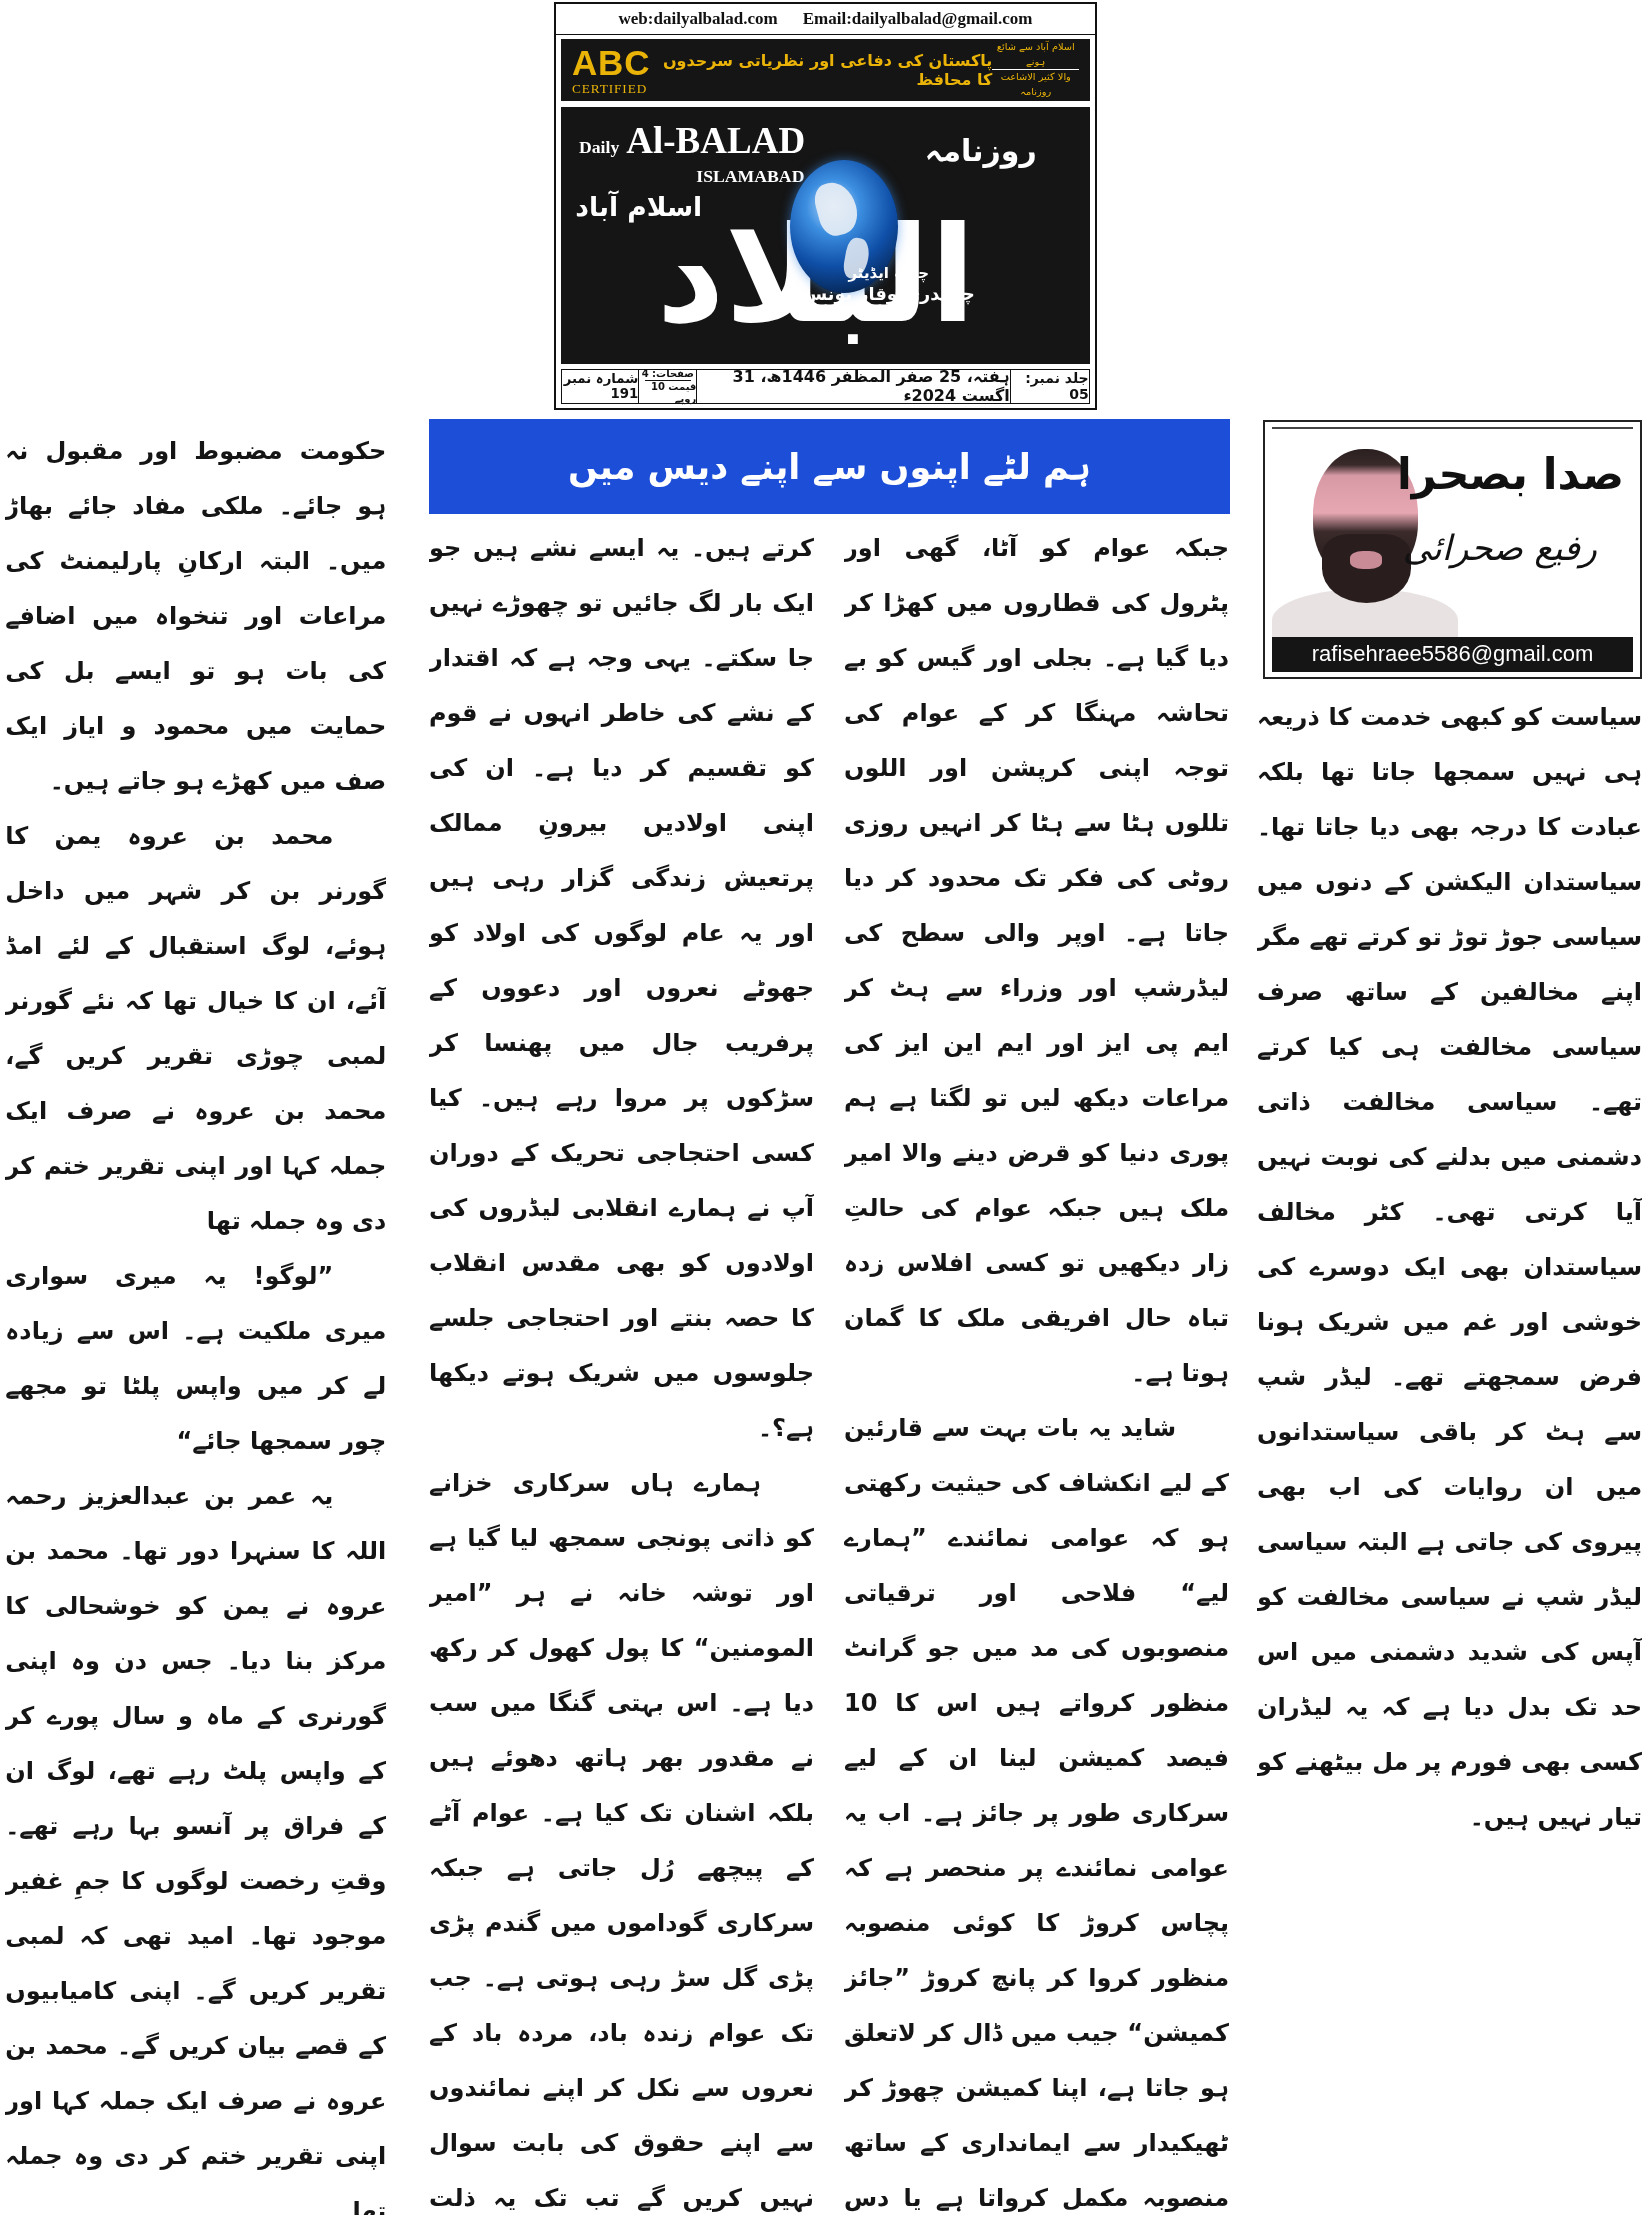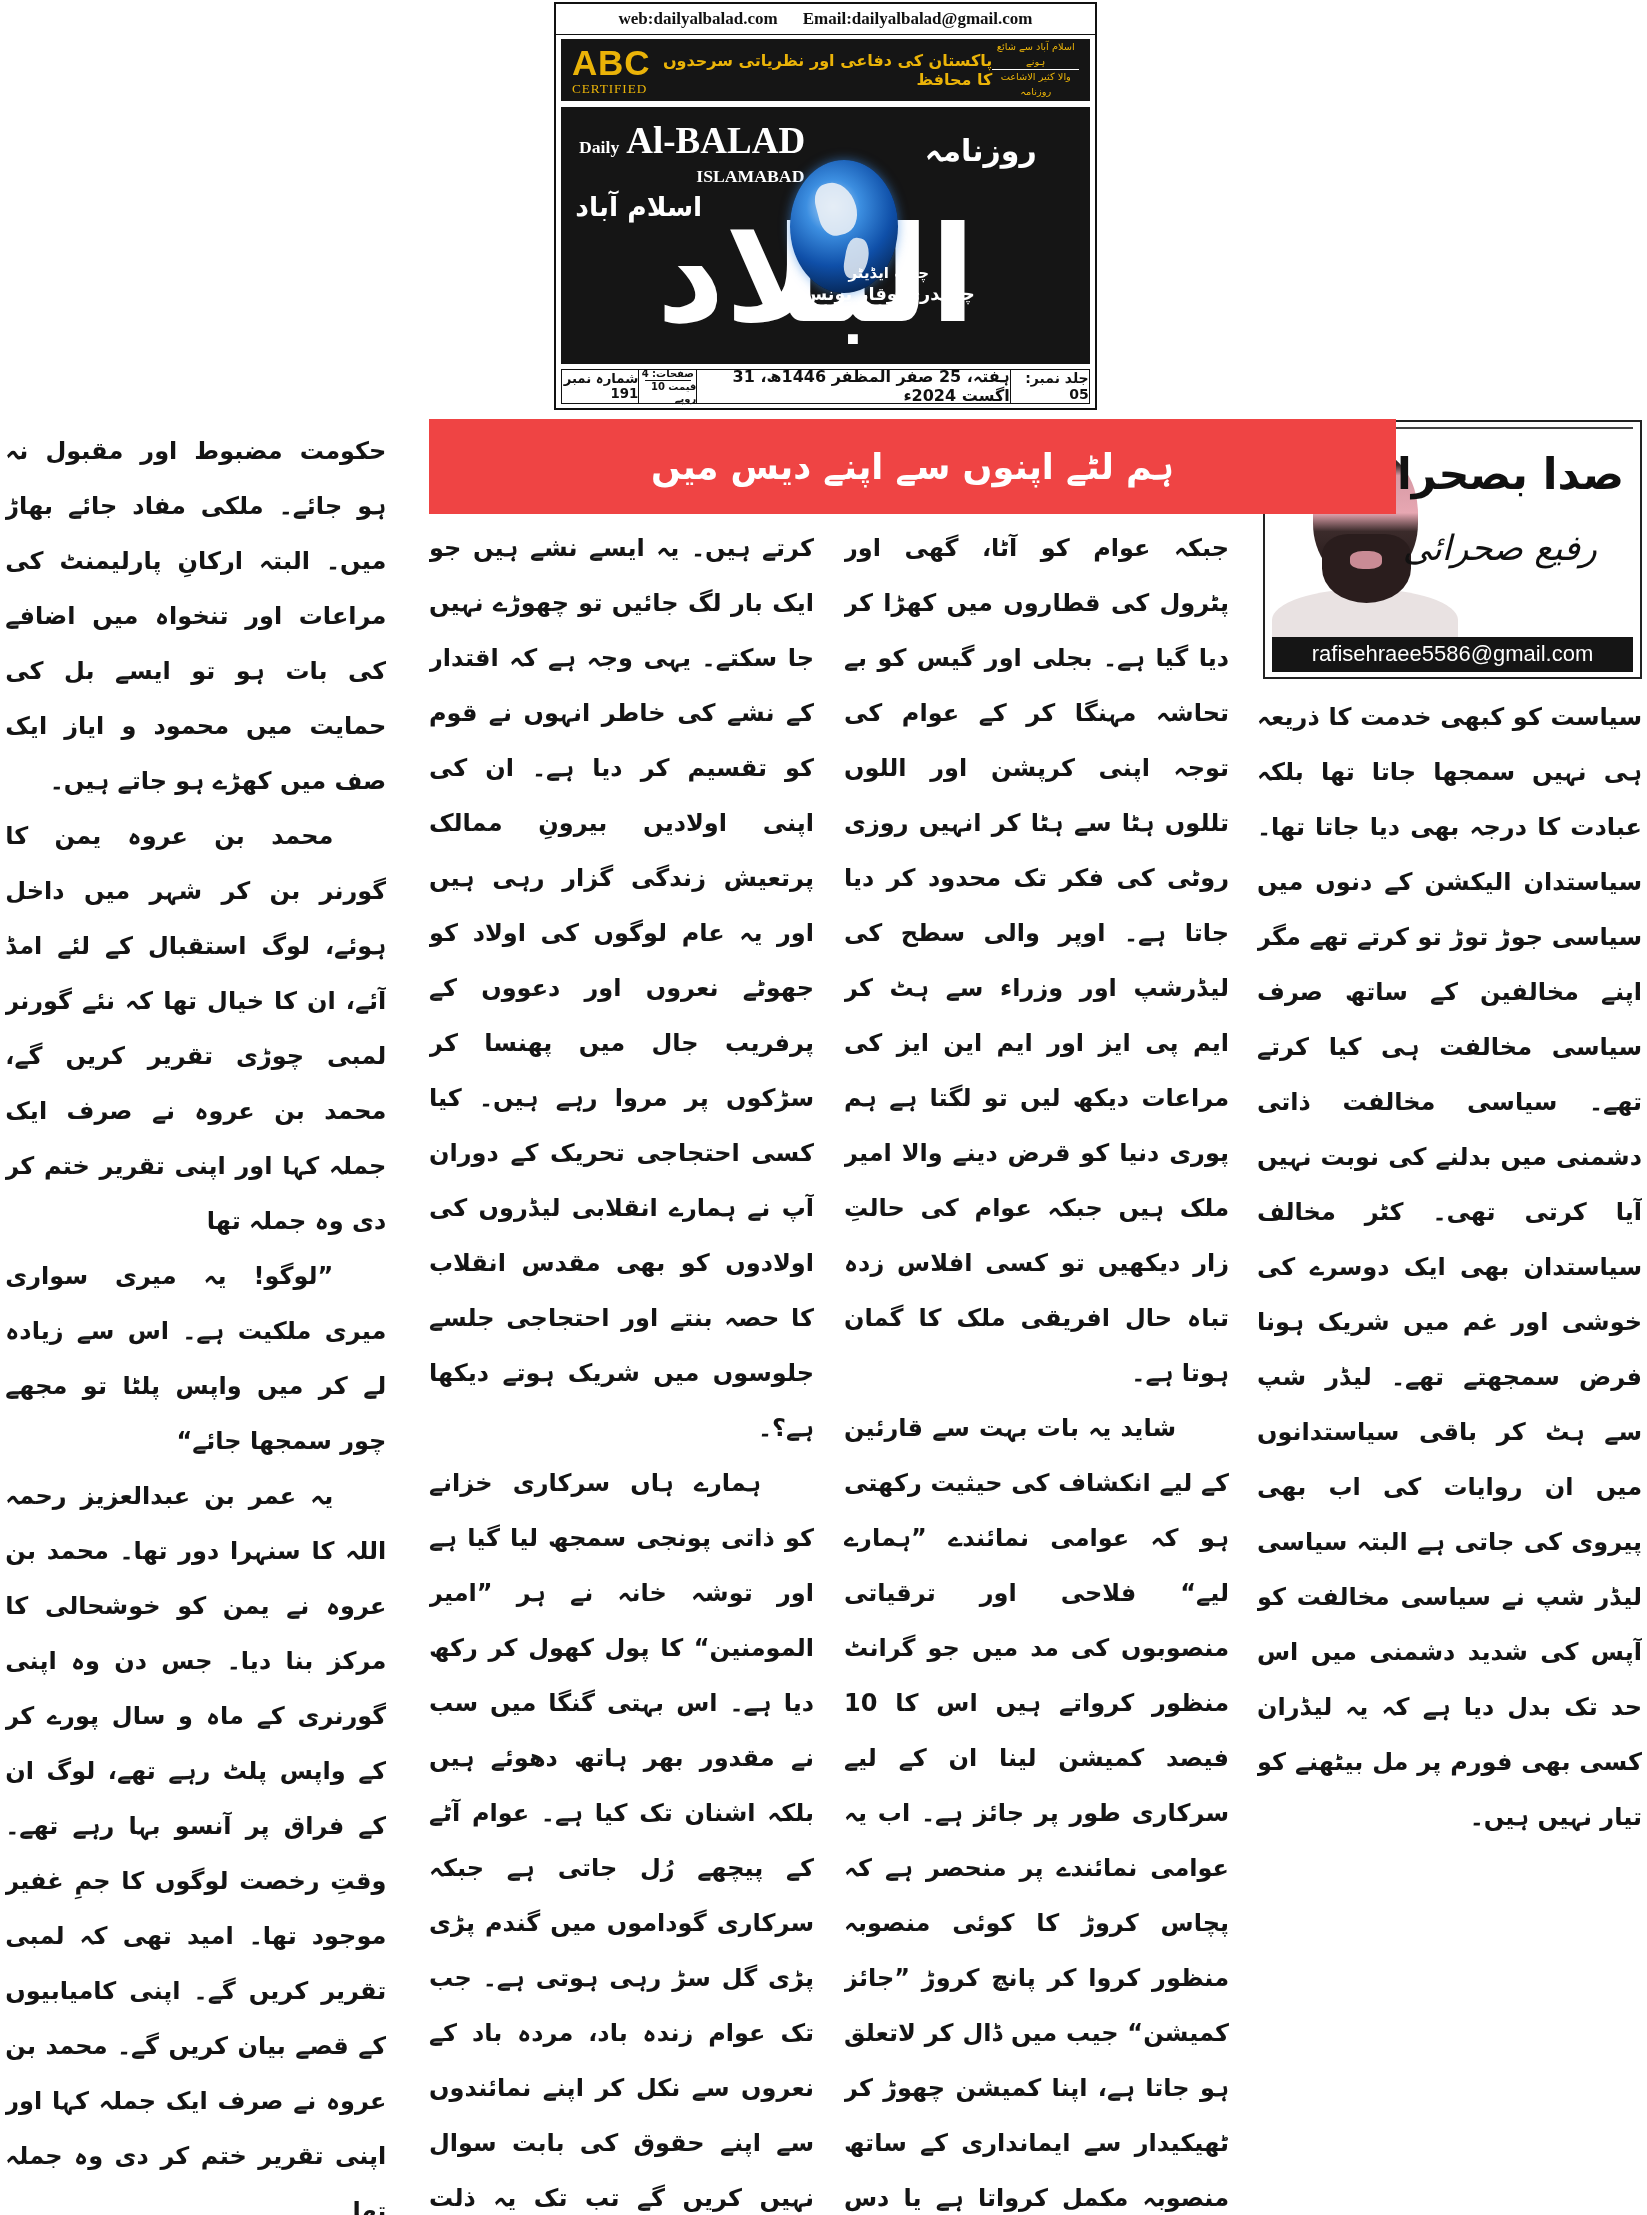--- a/index.html
+++ b/index.html
@@ -96,7 +96,7 @@
 
   
   .headline {
-    position: absolute; left: 429px; top: 419px; width: 967px; height: 95px; background: #ef4444; color: #fff;
+    position: absolute; left: 429px; top: 419px; width: 801px; height: 95px; background: #1d4ed8; color: #fff;
     display: flex; align-items: center; justify-content: center; direction: rtl; font-size: 35px; font-weight: bold;
   }
 

